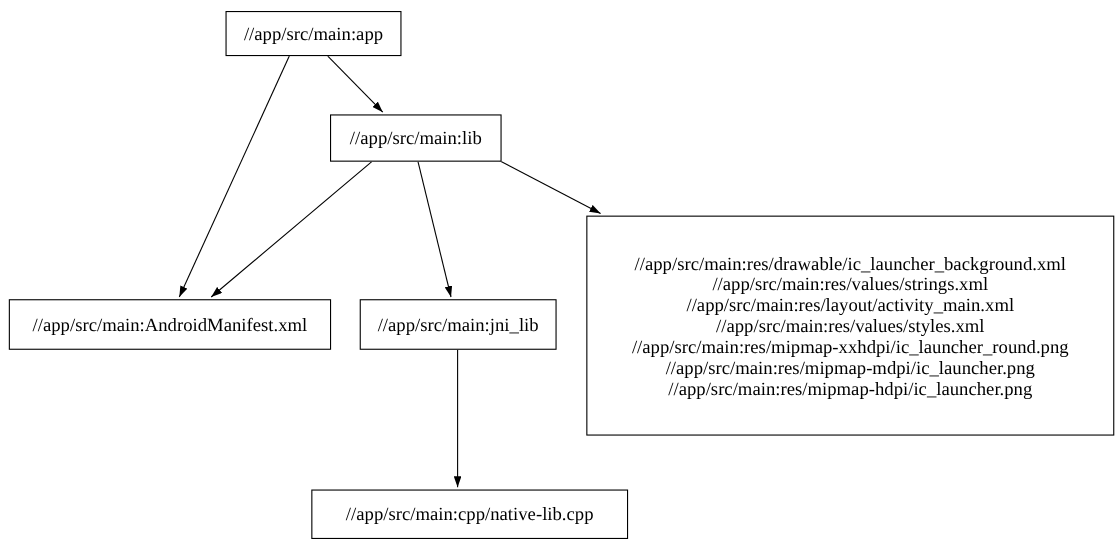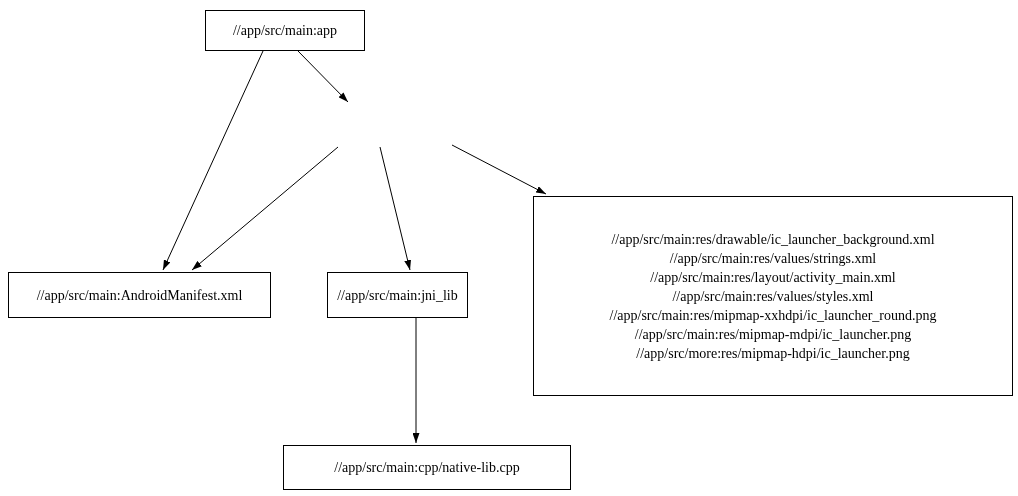--- a/index.html
+++ b/index.html
@@ -13,7 +13,7 @@
     height: 496px;
     background: #ffffff;
     font-family: "Liberation Serif", "DejaVu Serif", serif;
-    font-size: 14px;
+    font-size: 17px;
     color: #000000;
     overflow: hidden;
   }

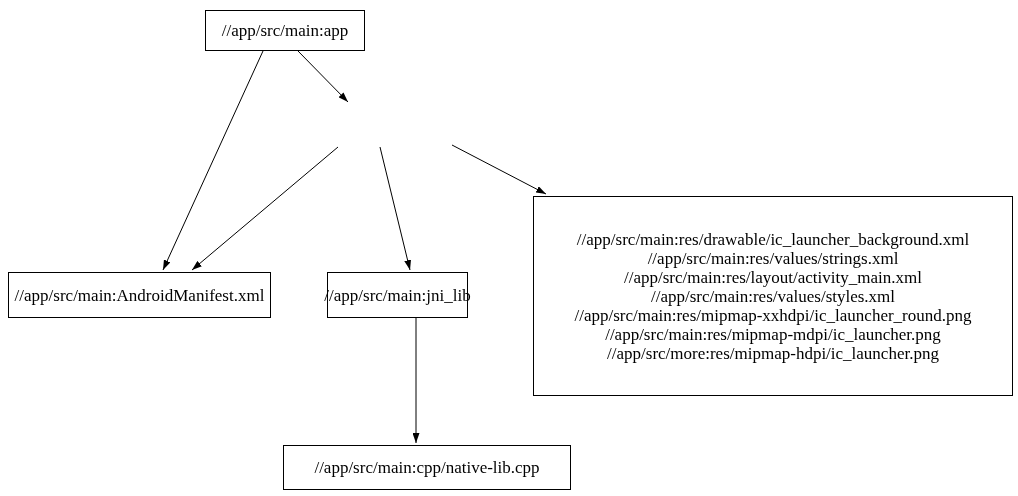--- a/index.html
+++ b/index.html
@@ -68,6 +68,9 @@
     <span class="nline">//app/src/main:app</span>
   </div>
 
+  <div class="node" style="left:300px; top:104px; width:156px; height:43px;">
+    <span class="nline">//app/src/main:lib</span>
+  </div>
 
   <div class="node" style="left:8px; top:272px; width:263px; height:46px;">
     <span class="nline">//app/src/main:AndroidManifest.xml</span>

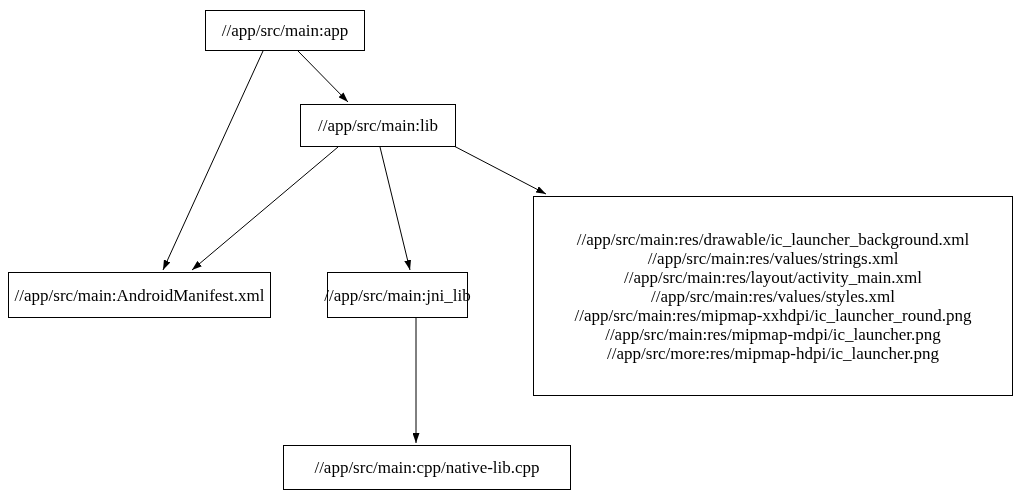--- a/index.html
+++ b/index.html
@@ -72,7 +72,7 @@
     <span class="nline">//app/src/main:lib</span>
   </div>
 
-  <div class="node" style="left:8px; top:272px; width:263px; height:46px;">
+  <div class="node" style="left:8px; top:272px; width:293px; height:46px;">
     <span class="nline">//app/src/main:AndroidManifest.xml</span>
   </div>
 

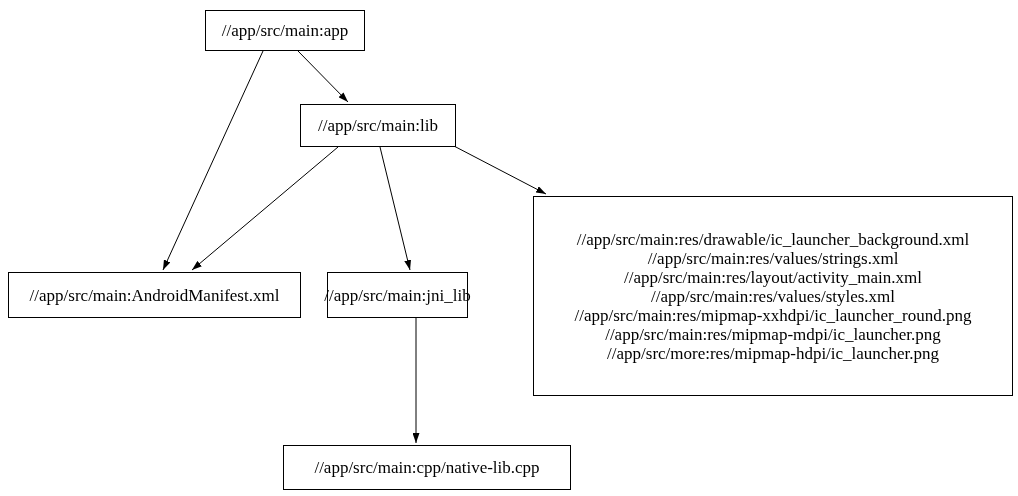--- a/index.html
+++ b/index.html
@@ -76,7 +76,7 @@
     <span class="nline">//app/src/main:AndroidManifest.xml</span>
   </div>
 
-  <div class="node" style="left:327px; top:272px; width:141px; height:46px;">
+  <div class="node" style="left:327px; top:272px; width:179px; height:46px;">
     <span class="nline">//app/src/main:jni_lib</span>
   </div>
 

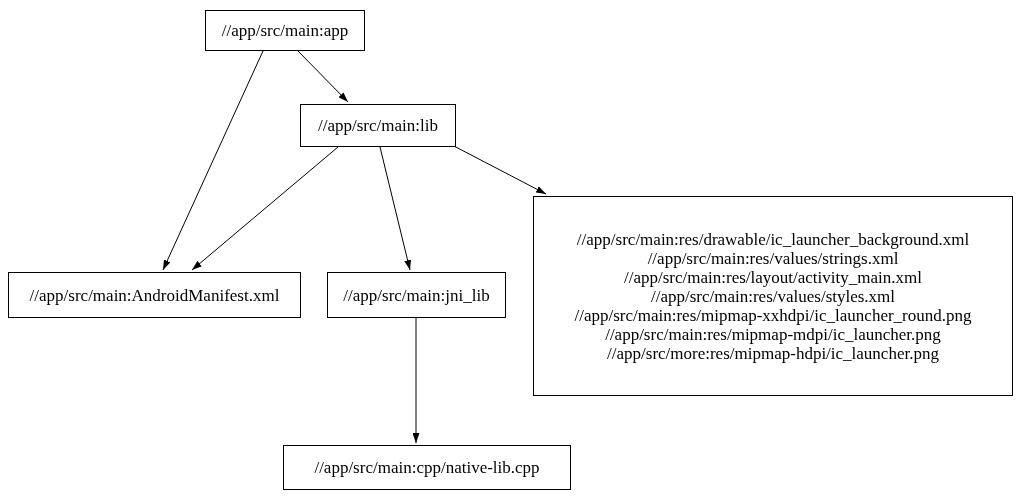--- a/index.html
+++ b/index.html
@@ -87,7 +87,7 @@
     <span class="nline">//app/src/main:res/values/styles.xml</span>
     <span class="nline">//app/src/main:res/mipmap-xxhdpi/ic_launcher_round.png</span>
     <span class="nline">//app/src/main:res/mipmap-mdpi/ic_launcher.png</span>
-    <span class="nline">//app/src/more:res/mipmap-hdpi/ic_launcher.png</span>
+    <span class="nline">//app/src/main:res/mipmap-hdpi/ic_launcher.png</span>
   </div>
 
   <div class="node" style="left:283px; top:445px; width:288px; height:45px;">

